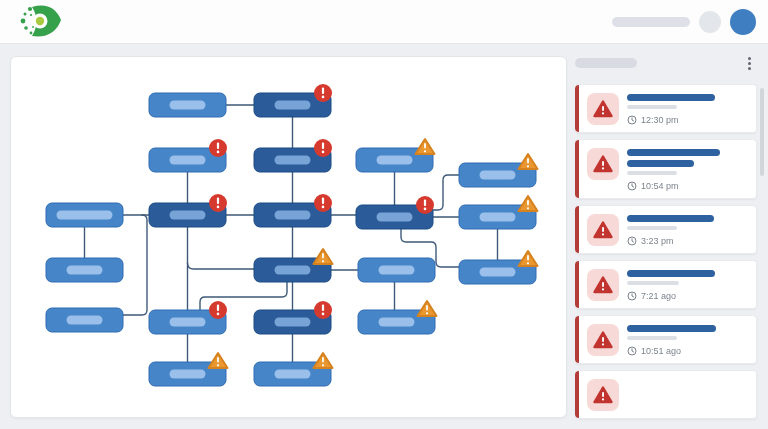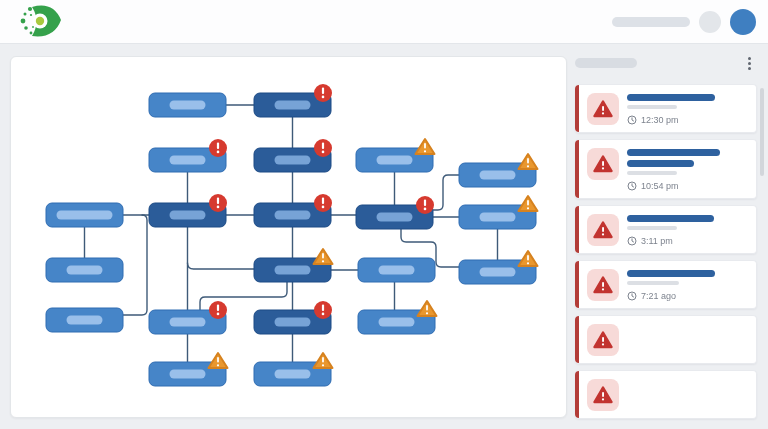--- a/index.html
+++ b/index.html
@@ -301,7 +301,7 @@
           <circle cx="5" cy="5" r="4" fill="none" stroke="#7d838e" stroke-width="1"></circle>
           <path d="M5 2.8 V5 L6.6 6" fill="none" stroke="#7d838e" stroke-width="1" stroke-linecap="round"></path>
         </svg>
-        <span>3:11 pm</span>
+        <span>3:23 pm</span>
       </div>
     </div>
   </div>

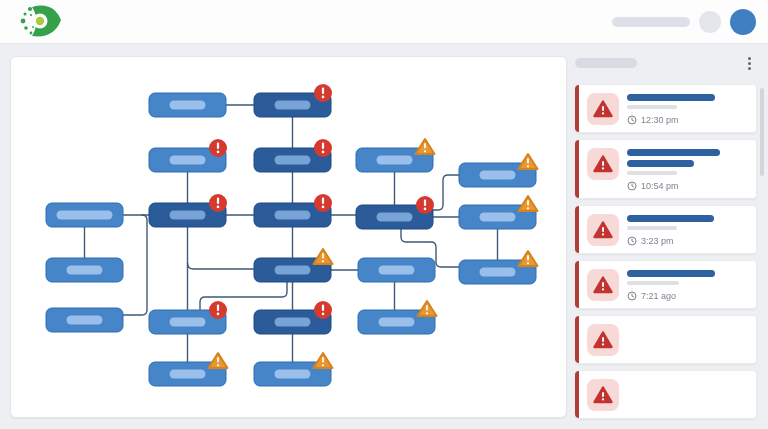--- a/index.html
+++ b/index.html
@@ -337,6 +337,19 @@
         <circle cx="10" cy="13.4" r="1.1" fill="#ffffff"></circle>
       </svg>
     </div>
+    <div class="alert-body">
+      <div class="titles">
+            <div class="tbar" style="width: 89px; background: rgb(46, 97, 159);"></div>
+          </div>
+      <div class="sbar" style="width: 50px;"></div>
+      <div class="time-row">
+        <svg width="10" height="10" viewBox="0 0 10 10">
+          <circle cx="5" cy="5" r="4" fill="none" stroke="#7d838e" stroke-width="1"></circle>
+          <path d="M5 2.8 V5 L6.6 6" fill="none" stroke="#7d838e" stroke-width="1" stroke-linecap="round"></path>
+        </svg>
+        <span>10:51 ago</span>
+      </div>
+    </div>
   </div>
 
   <div class="alert-card">

